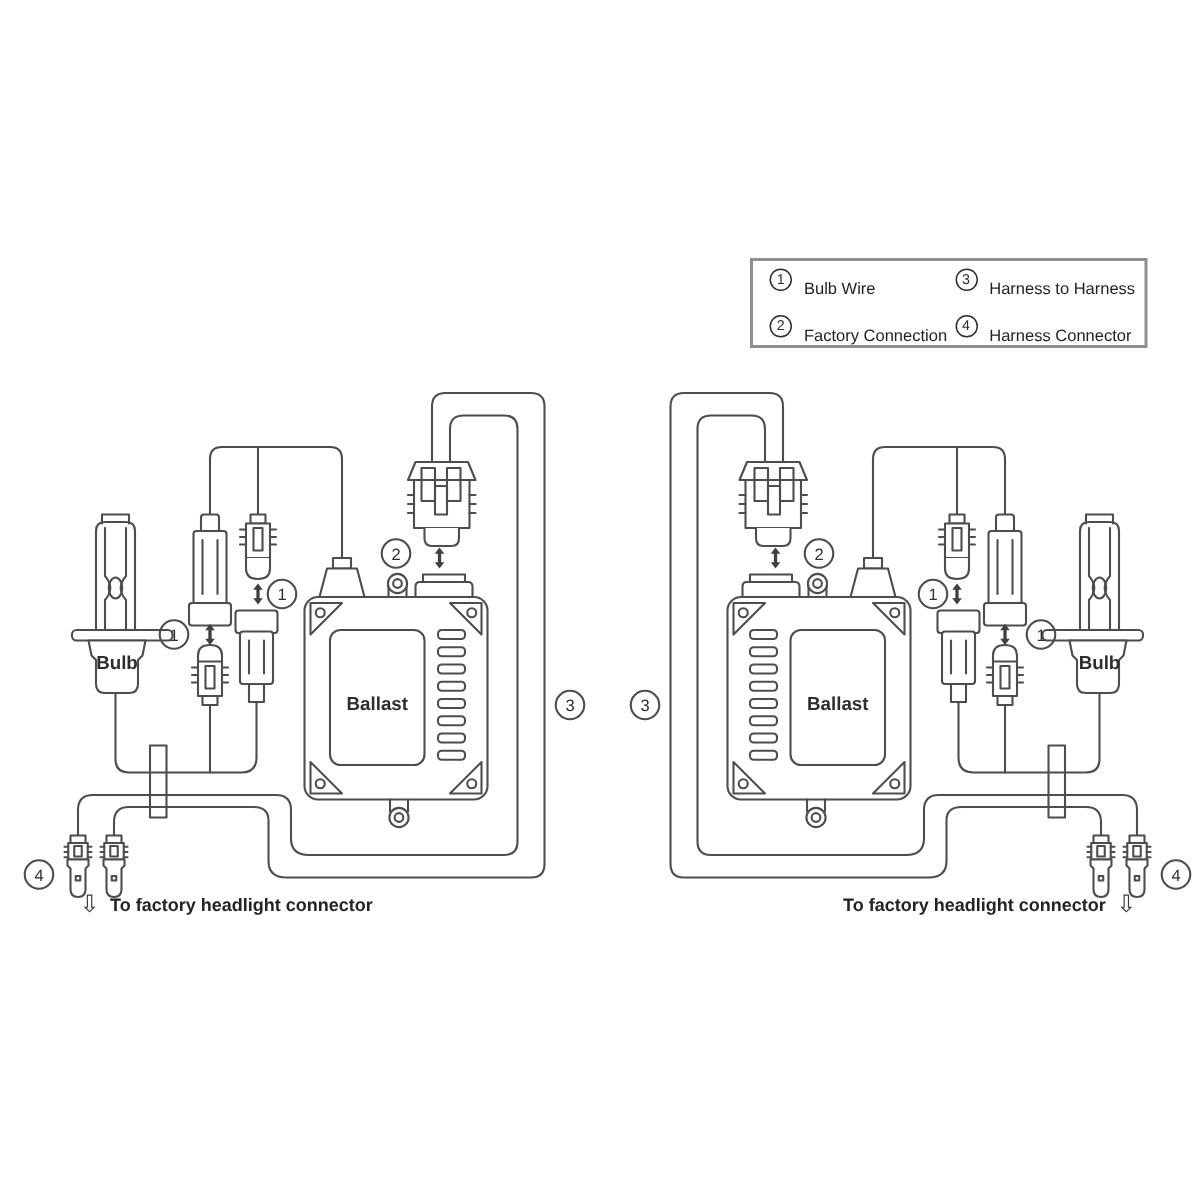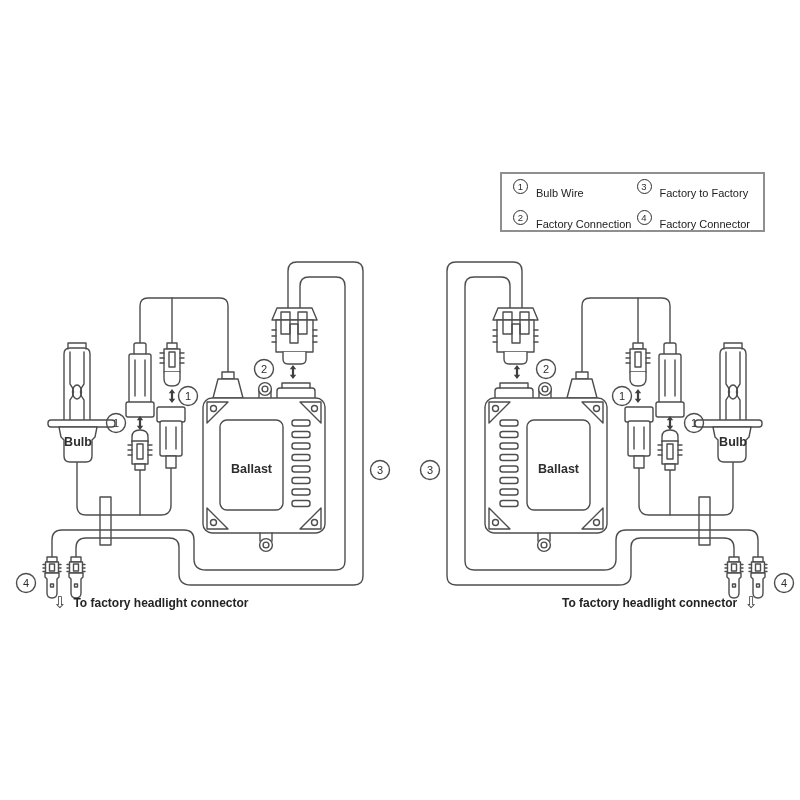--- a/index.html
+++ b/index.html
@@ -215,7 +215,7 @@
       </div>
       <div class="legend-item col2">
         <span class="lg-circle">3</span>
-        <span class="lg-label">Factory to Factory</span>
+        <span class="lg-label">Harness to Harness</span>
       </div>
     </div>
     <div class="legend-row">

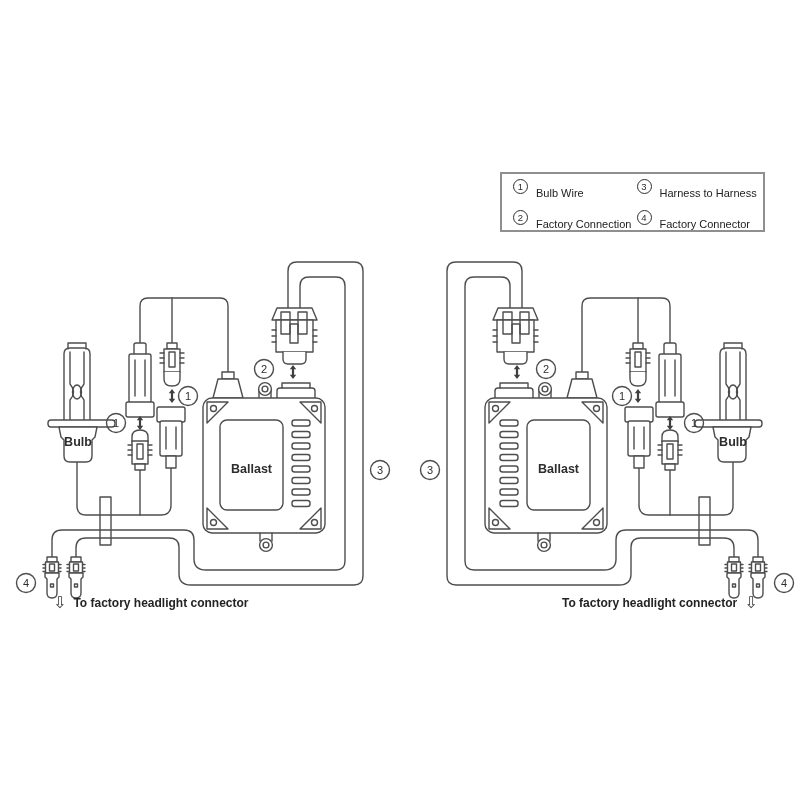--- a/index.html
+++ b/index.html
@@ -225,7 +225,7 @@
       </div>
       <div class="legend-item col2">
         <span class="lg-circle">4</span>
-        <span class="lg-label">Factory Connector</span>
+        <span class="lg-label">Harness Connector</span>
       </div>
     </div>
   </div>

